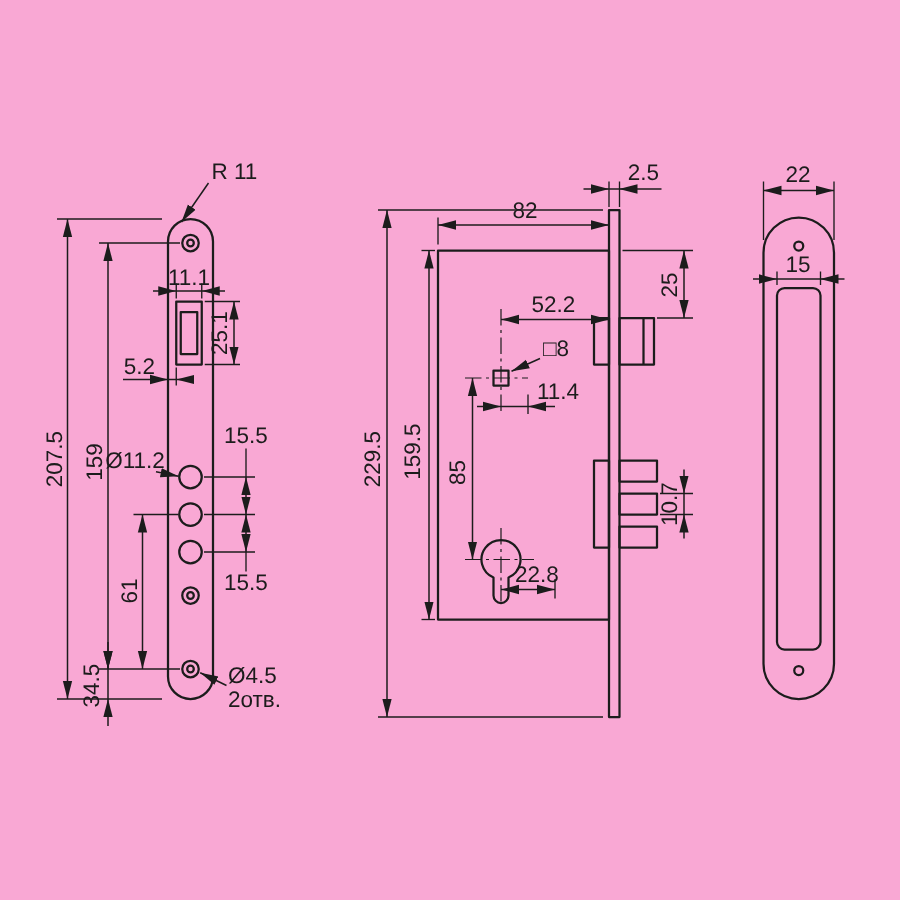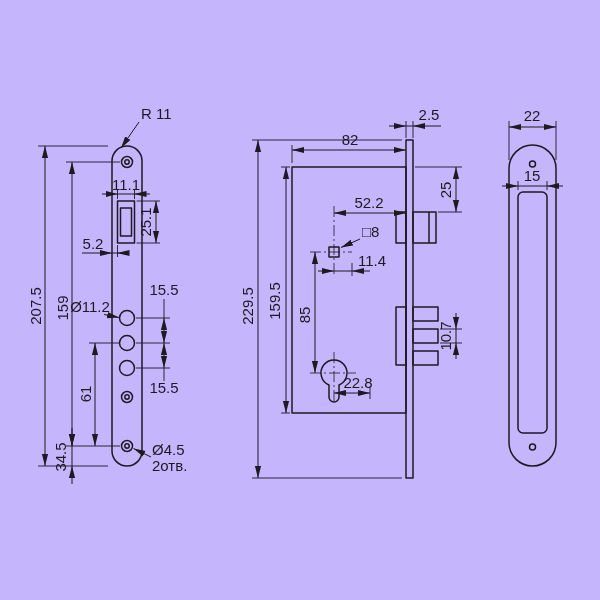--- a/index.html
+++ b/index.html
@@ -3,7 +3,7 @@
 <meta charset="utf-8">
 <style>
   html,body{margin:0;padding:0;background:#ffffff;}
-  .canvas{position:relative;width:600px;height:600px;background:#c4b5fd;overflow:hidden;}
+  .canvas{position:relative;width:600px;height:600px;background:#f9a8d4;overflow:hidden;}
   svg{display:block;}
   svg text{font-family:"Liberation Sans",sans-serif;font-size:15px;fill:#1c1c1c;}
   .obj{fill:none;stroke:#1c1c1c;stroke-width:1.5;stroke-linejoin:round;}

